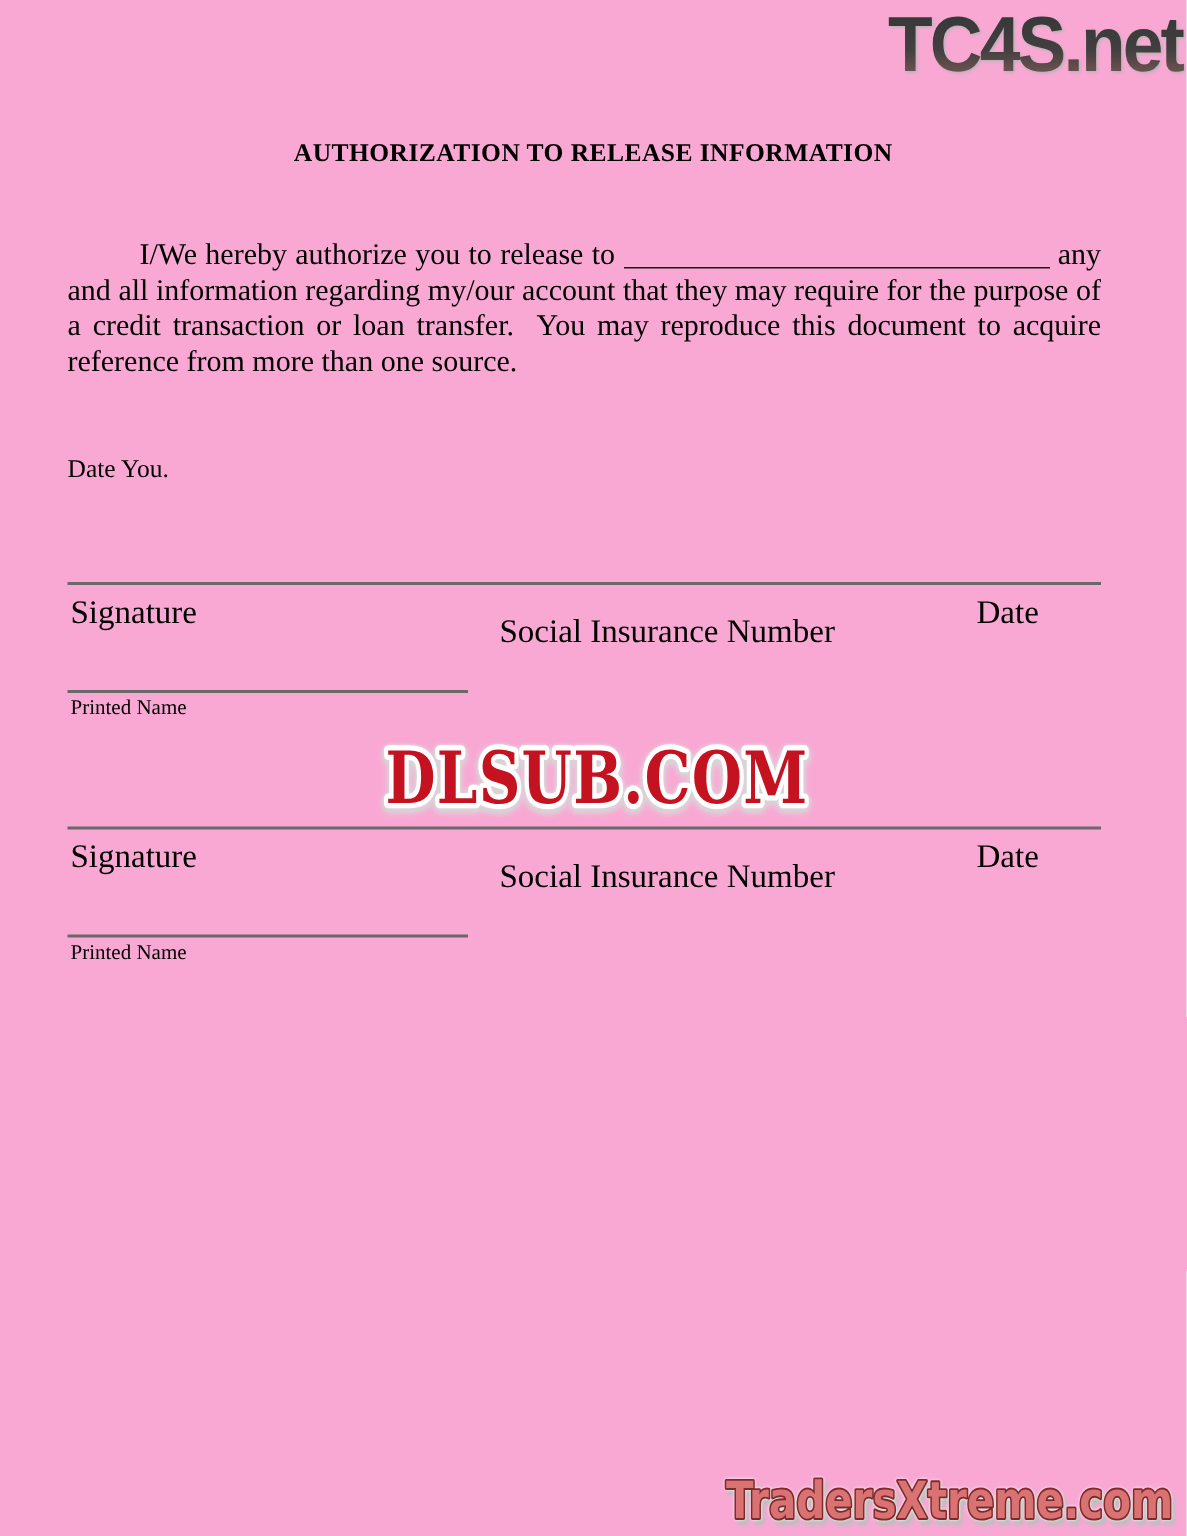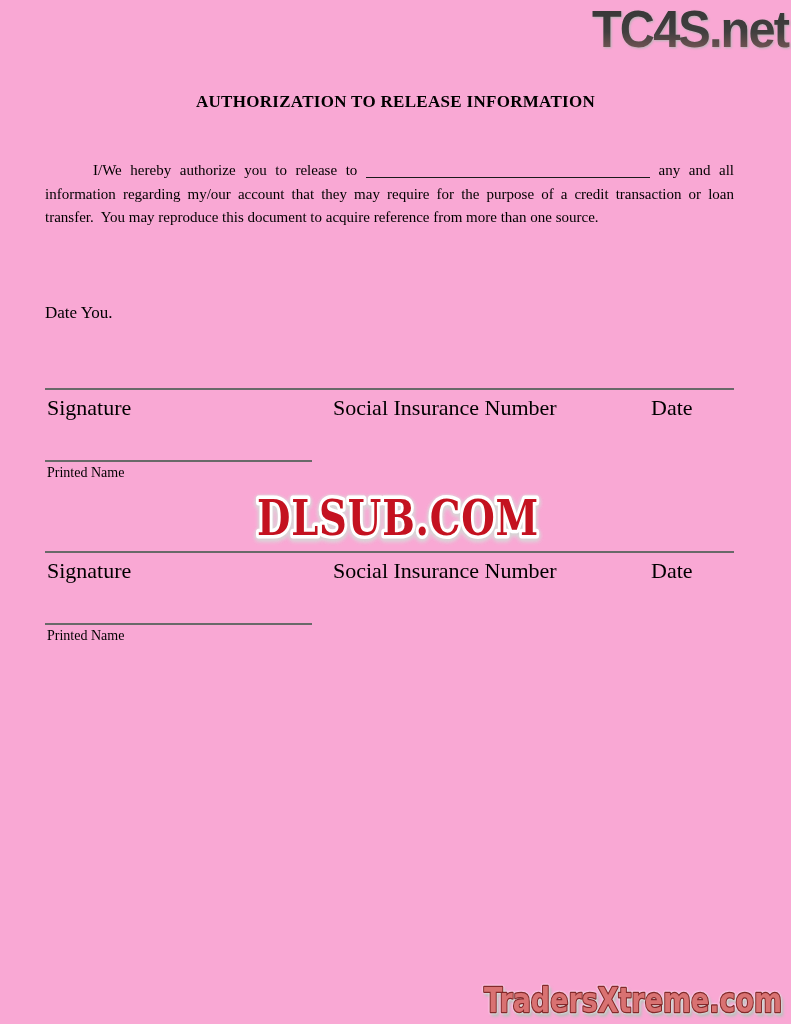--- a/index.html
+++ b/index.html
@@ -30,7 +30,7 @@
   .body-par {
     position: absolute;
     top: 159px; left: 45px; width: 689px;
-    font-size: 15px;
+    font-size: 20px;
     line-height: 23.5px;
     text-align: justify;
     text-indent: 48px;

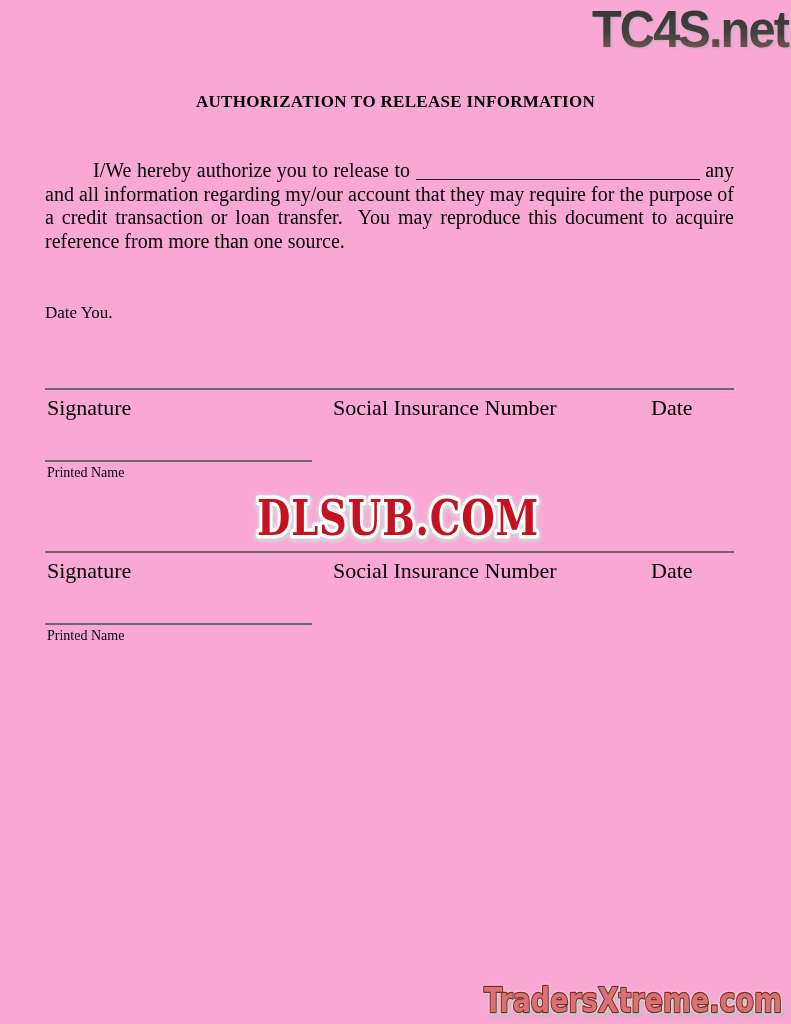--- a/index.html
+++ b/index.html
@@ -64,7 +64,7 @@
   #sig-row-2 { top: 558px; }
   .sig-row .lbl { position: absolute; top: 0; white-space: nowrap; }
   .lbl-signature { left: 2px; }
-  .lbl-sin       { left: 288px; }
+  .lbl-sin       { left: 288px; margin-top: 13px; }
   .lbl-date      { left: 606px; }
 
   .printed-name { position: absolute; left: 47px; font-size: 14px; white-space: nowrap; }

